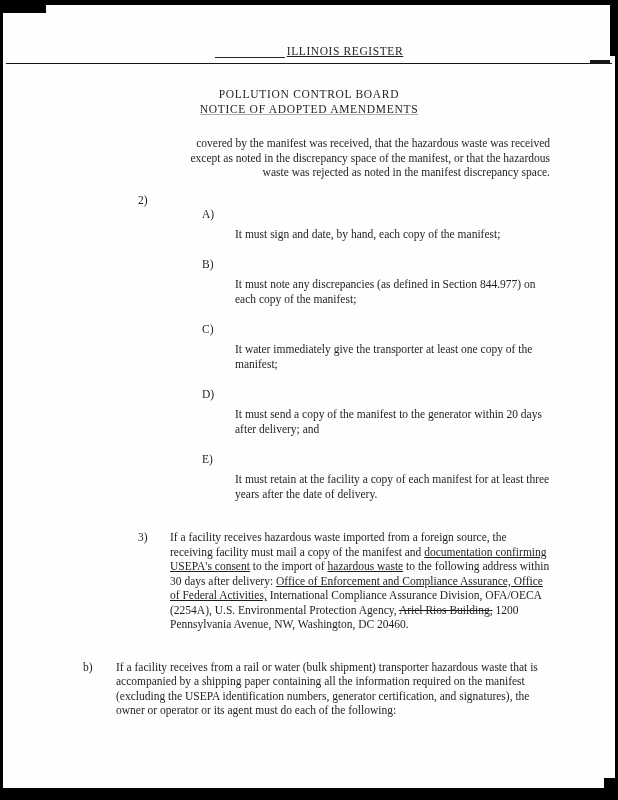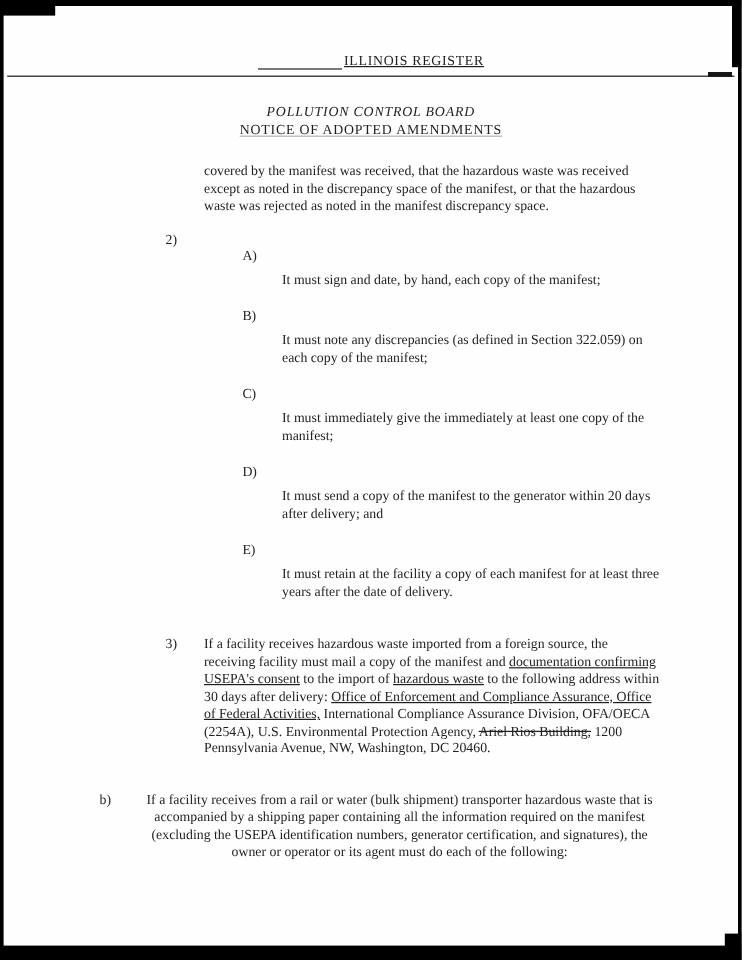--- a/index.html
+++ b/index.html
@@ -62,7 +62,6 @@
     text-align: center;
     margin-top: 23px;
     letter-spacing: 0.7px;
-    font-style: italic;
   }
   .notice-title {
     text-align: center;

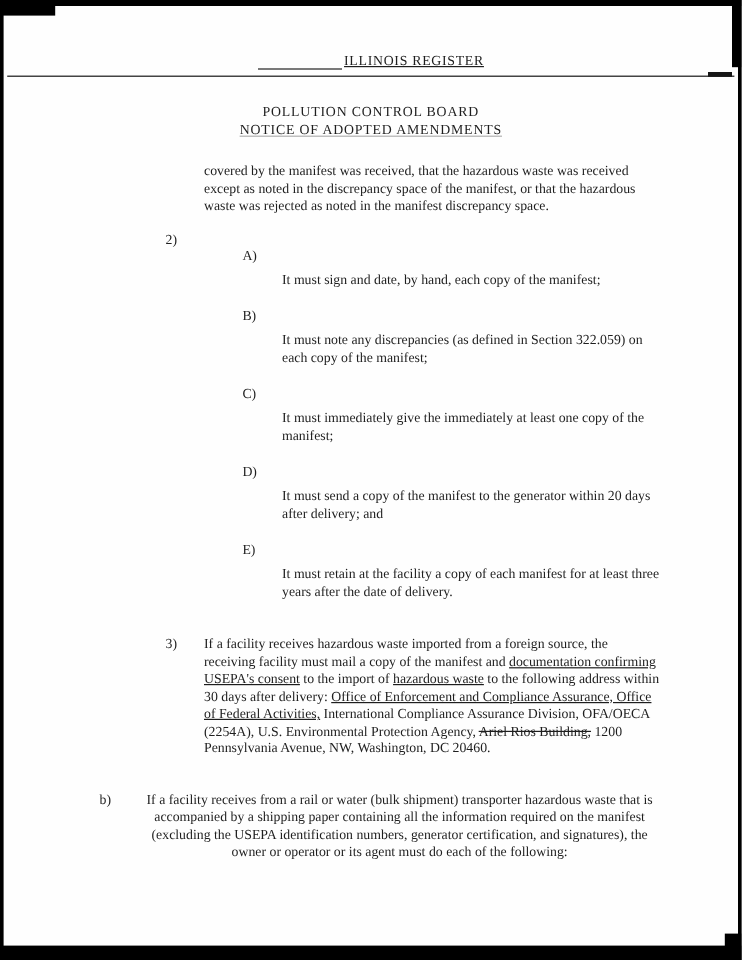--- a/index.html
+++ b/index.html
@@ -77,6 +77,7 @@
   .intro {
     margin-left: 87px !important;
     margin-bottom: 13px !important;
+    text-align: right;
   }
   .num-item {
     display: flex;

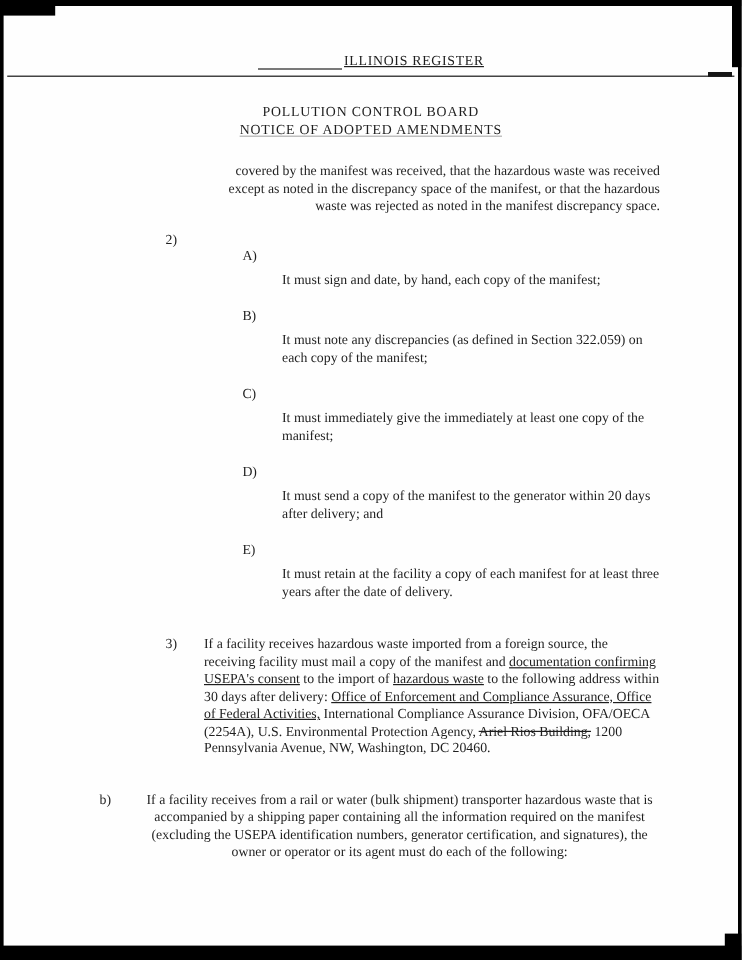--- a/index.html
+++ b/index.html
@@ -142,7 +142,7 @@
           </div>
           <div class="sub-item">
             <span class="label">B)</span>
-            <div class="item-body">It must note any discrepancies (as defined in Section 322.059) on each copy of the manifest;</div>
+            <div class="item-body">It must note any discrepancies (as defined in Section 844.977) on each copy of the manifest;</div>
           </div>
           <div class="sub-item">
             <span class="label">C)</span>

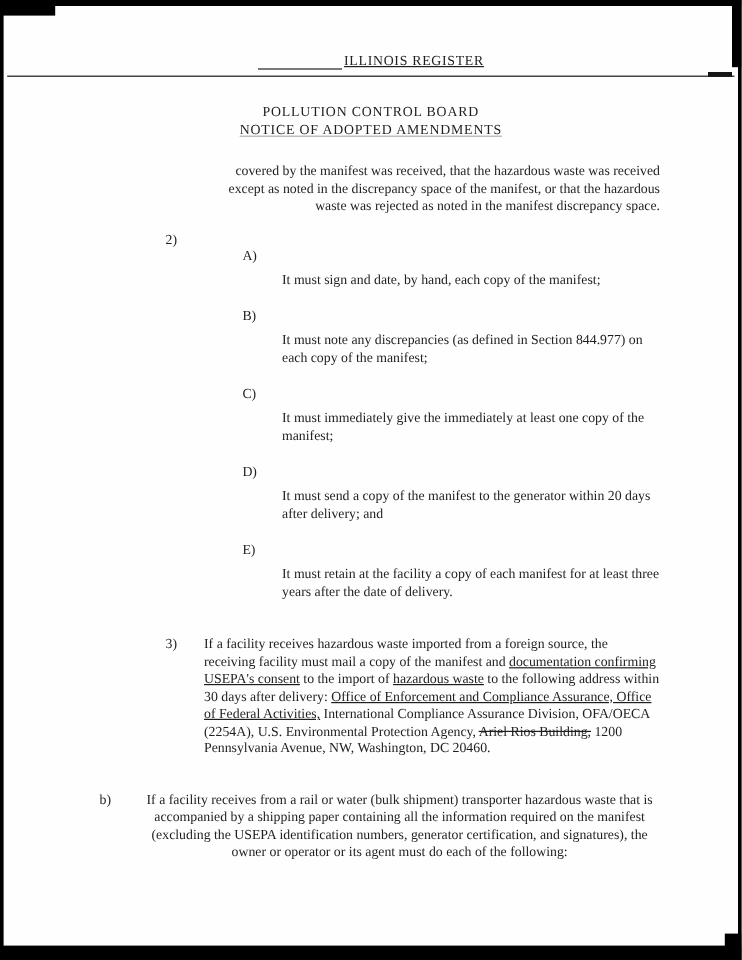--- a/index.html
+++ b/index.html
@@ -146,7 +146,7 @@
           </div>
           <div class="sub-item">
             <span class="label">C)</span>
-            <div class="item-body">It must immediately give the immediately at least one copy of the manifest;</div>
+            <div class="item-body">It water immediately give the transporter at least one copy of the manifest;</div>
           </div>
           <div class="sub-item">
             <span class="label">D)</span>

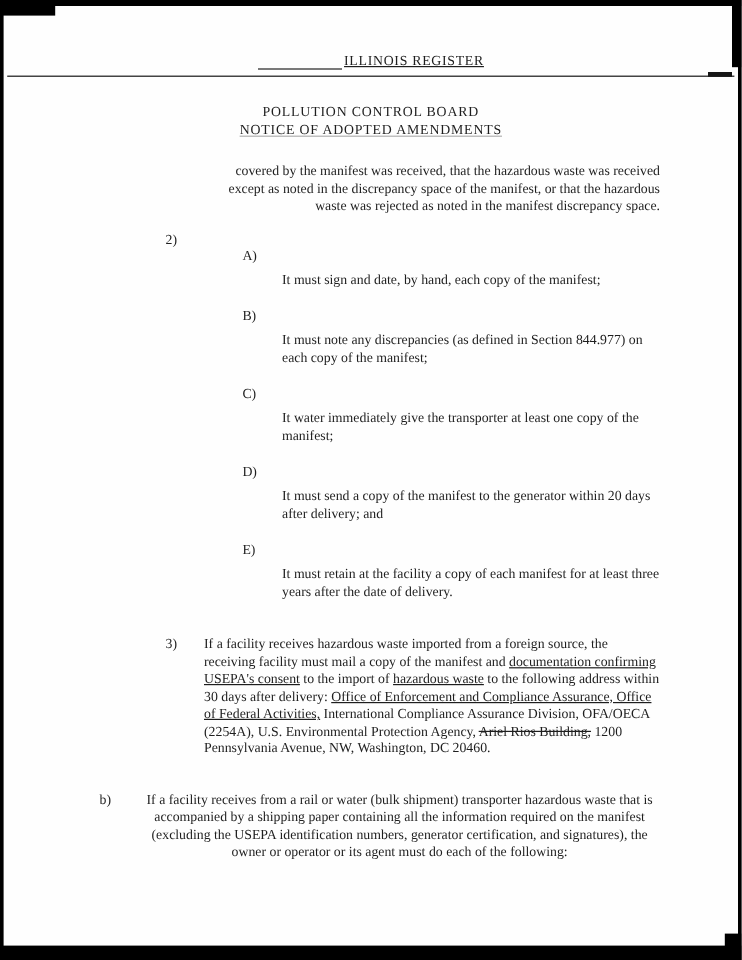--- a/index.html
+++ b/index.html
@@ -97,7 +97,7 @@
   .item-3 { margin-bottom: 28px; }
   .b-item { display: flex; }
   .b-item > .label { width: 33px; flex: none; }
-  .b-item .item-body { flex: 1; text-align: center; }
+  .b-item .item-body { flex: 1; }
 
   .seg-normal { }
   .seg-underline { text-decoration: underline; }

